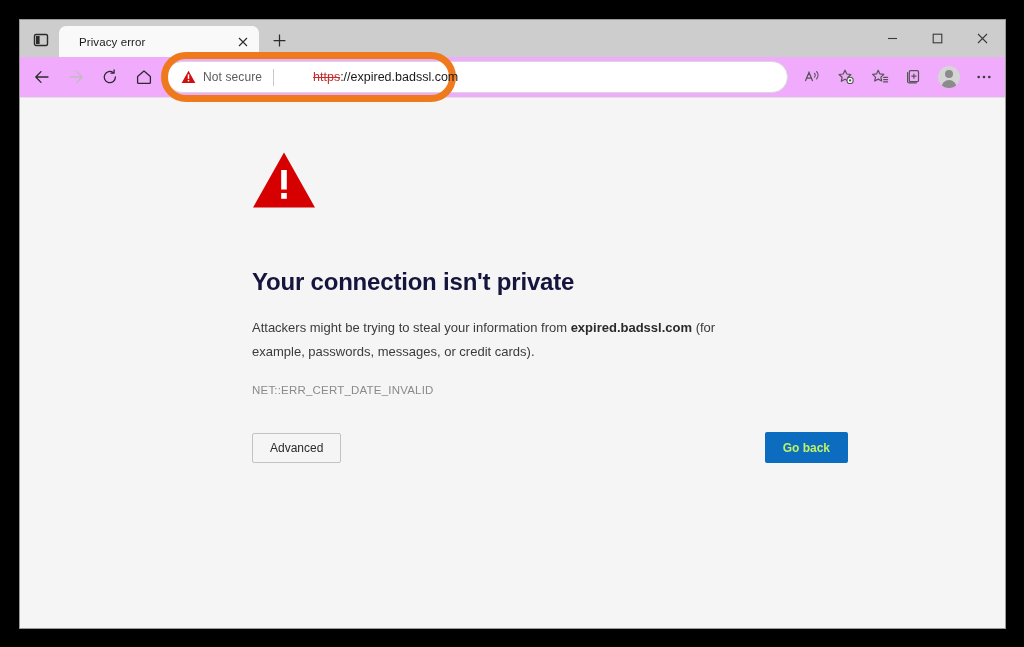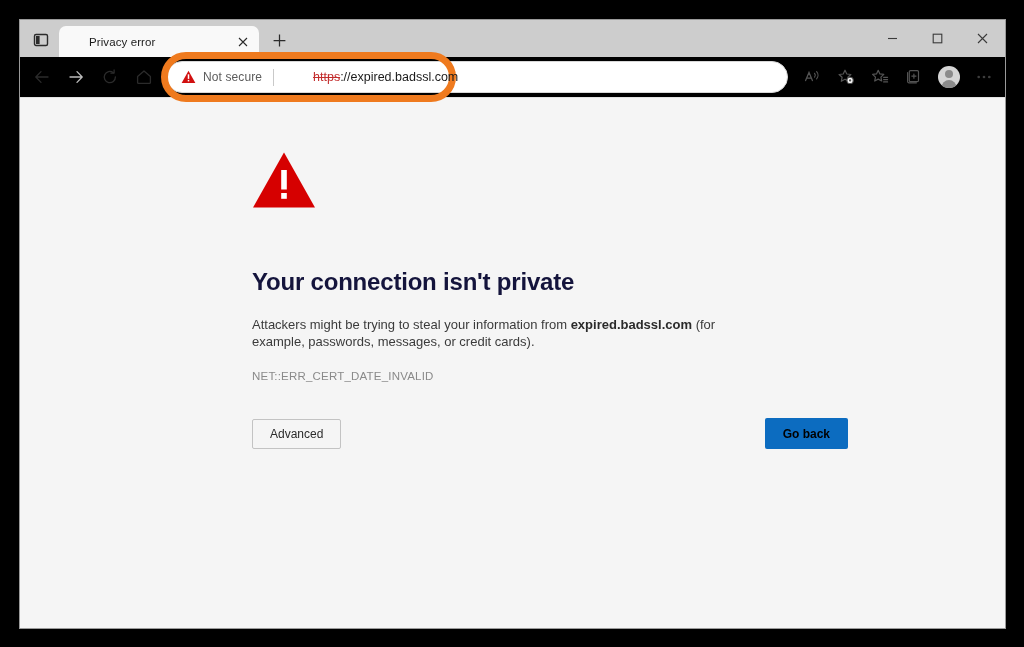--- a/index.html
+++ b/index.html
@@ -37,7 +37,7 @@
     height: 31px; min-width: 200px; max-width: 220px;
     background: #f9f9f9; border-radius: 7px 7px 0 0;
     display: flex; align-items: center;
-    padding: 0 6px 0 30px; position: relative;
+    padding: 0 6px 0 20px; position: relative;
   }
   .tab-title {
     flex: 1; font-size: 11.5px; color: #1b1b1b;

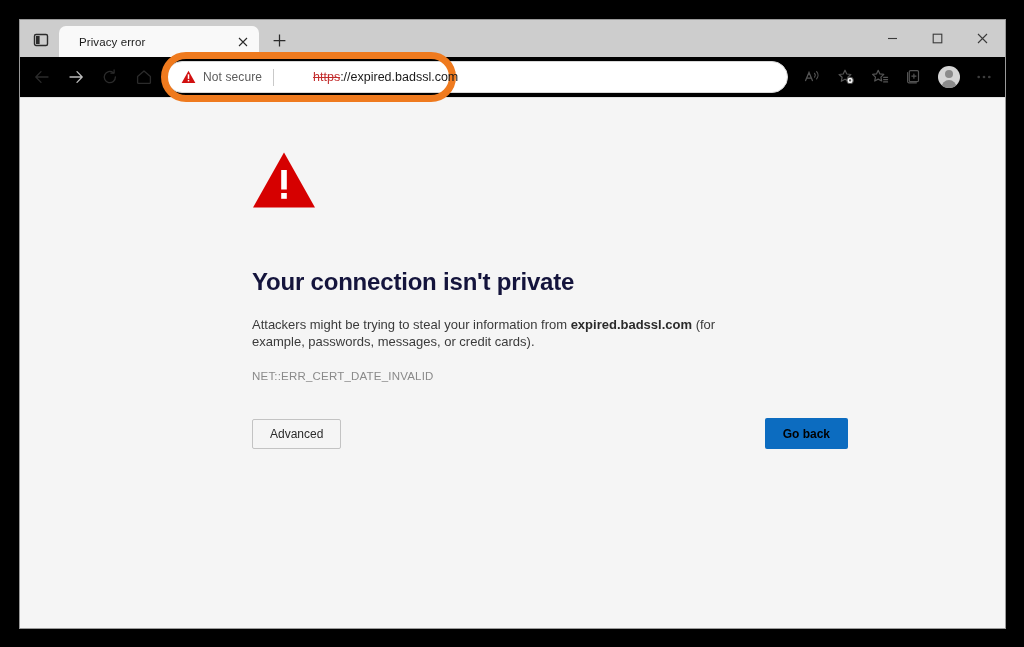--- a/index.html
+++ b/index.html
@@ -65,7 +65,7 @@
 
   
   #toolbar {
-    height: 41px; background: #000000;
+    height: 41px; background: #f0abfc;
     display: flex; align-items: center;
     padding: 0 5px 0 6px; flex: none;
     border-bottom: 1px solid #e2e2e2;

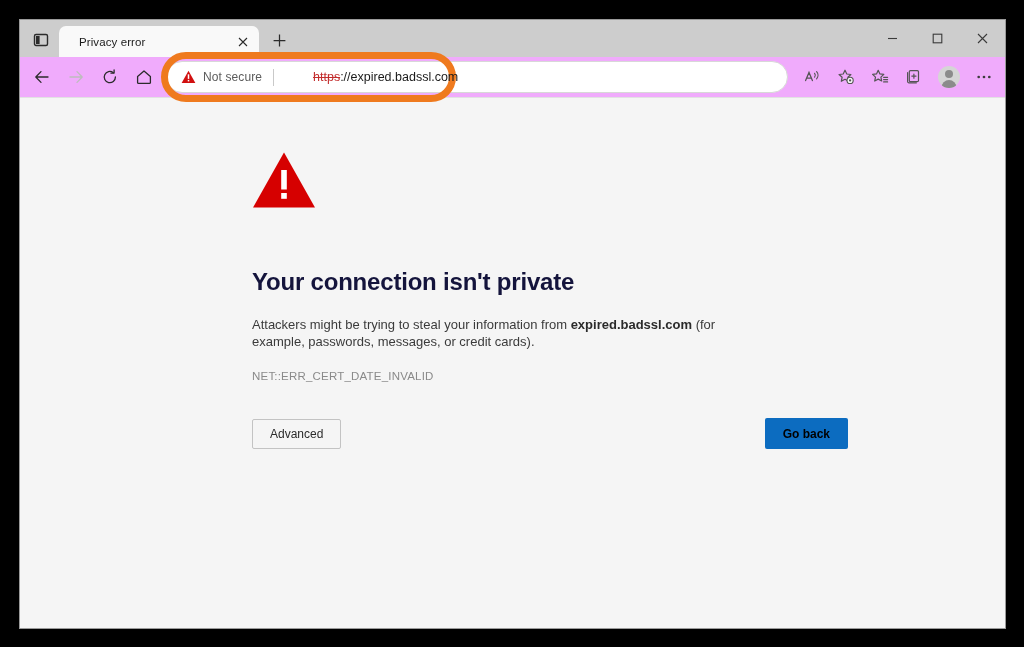--- a/index.html
+++ b/index.html
@@ -144,7 +144,7 @@
   }
   #body-text {
     margin-top: 20px; width: 502px;
-    font-size: 13px; line-height: 17px; color: #3b3b3b;
+    font-size: 13px; line-height: 24px; color: #3b3b3b;
   }
   #body-text b { font-weight: bold; color: #2b2b2b; }
   #error-code {

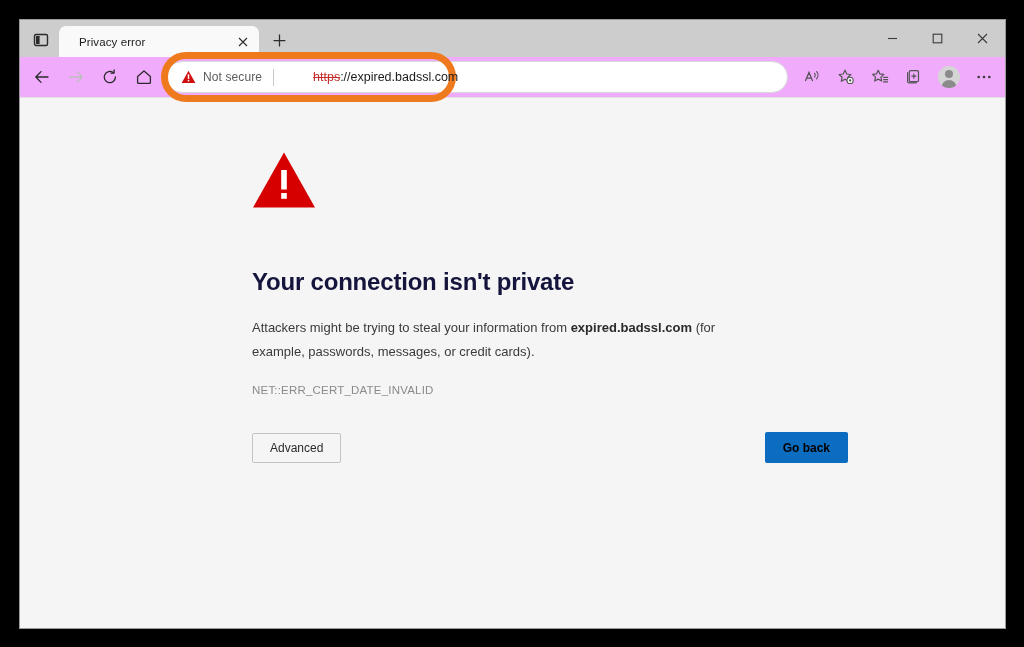--- a/index.html
+++ b/index.html
@@ -166,7 +166,7 @@
     height: 31px; padding: 6px 18px;
     background: #0c6cc0; border: none; border-radius: 2px;
     font-family: "Liberation Sans", sans-serif;
-    font-size: 12px; font-weight: bold; color: #000000;
+    font-size: 12px; font-weight: bold; color: #bef264;
     display: flex; align-items: center; justify-content: center;
   }
 </style>

